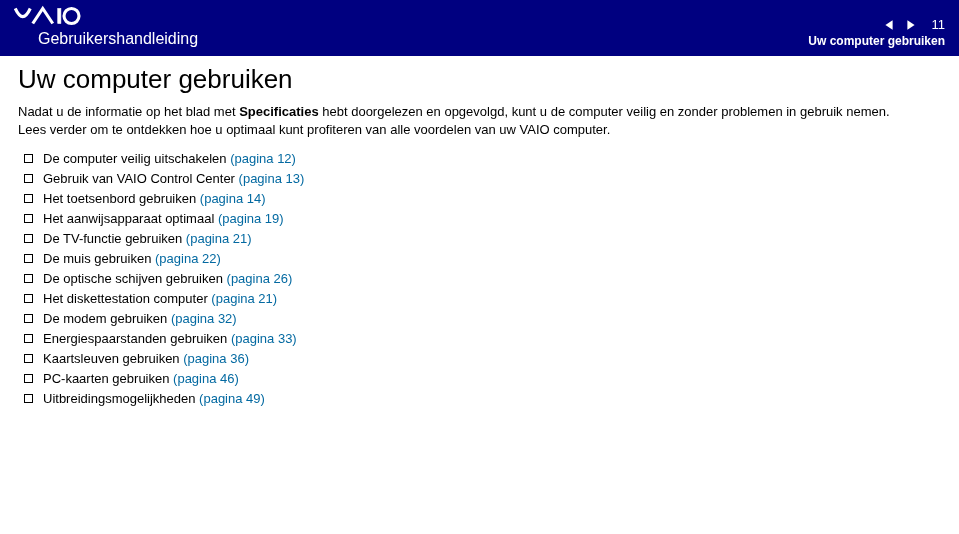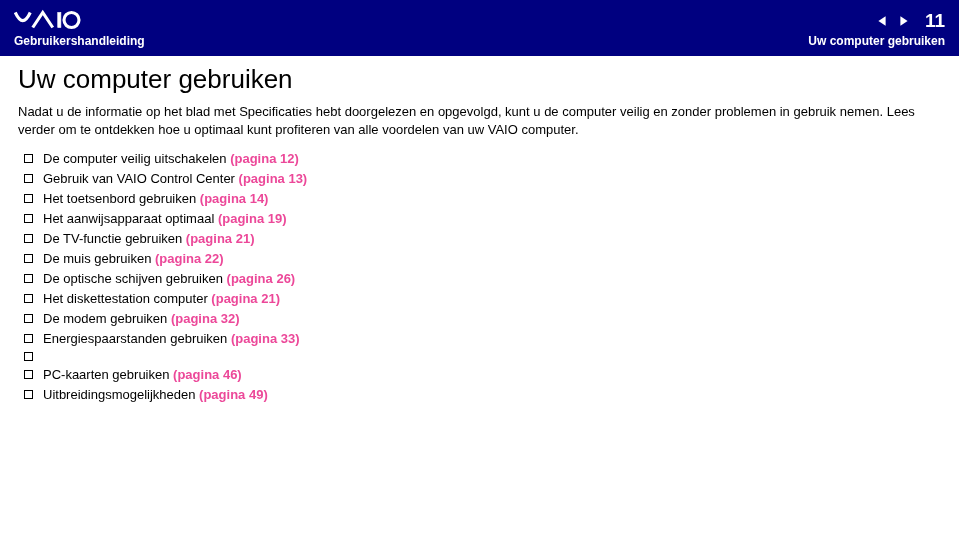--- a/index.html
+++ b/index.html
@@ -23,7 +23,7 @@
   .nav-row { display: flex; gap: 8px; align-items: center; }
   .nav-arrow { width: 14px; height: 14px; display:flex; align-items:center; justify-content:center; cursor:pointer; }
   .nav-arrow svg { fill: #fff; }
-  .page-num { font-size: 19px; font-weight: bold; padding-left: 6px; }
+  .page-num { font-size: 13px; font-weight: normal; padding-left: 6px; }
   .section-label { font-size: 12px; font-weight: bold; }
   .content {
     padding: 8px 18px 10px 18px;

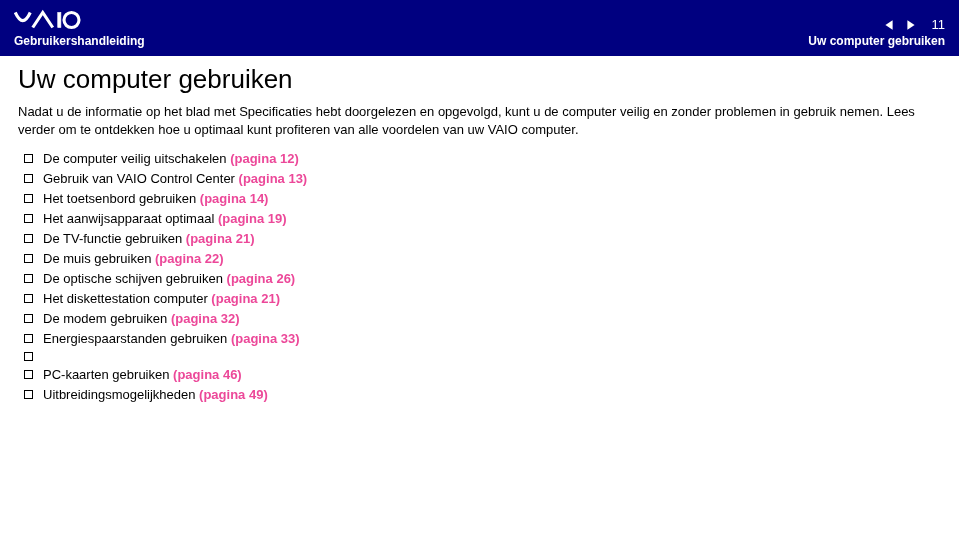--- a/index.html
+++ b/index.html
@@ -18,7 +18,7 @@
   .header-left { display: flex; flex-direction: column; gap: 2px; }
   .logo { display: flex; align-items: center; height: 24px; }
   .logo svg { height: 22px; width: auto; fill: #fff; stroke: #fff; }
-  .guide-label { font-size: 12px; font-weight: bold; }
+  .guide-label { font-size: 16px; font-weight: normal; margin-left: 24px; }
   .header-right { display: flex; flex-direction: column; align-items: flex-end; gap: 2px; }
   .nav-row { display: flex; gap: 8px; align-items: center; }
   .nav-arrow { width: 14px; height: 14px; display:flex; align-items:center; justify-content:center; cursor:pointer; }

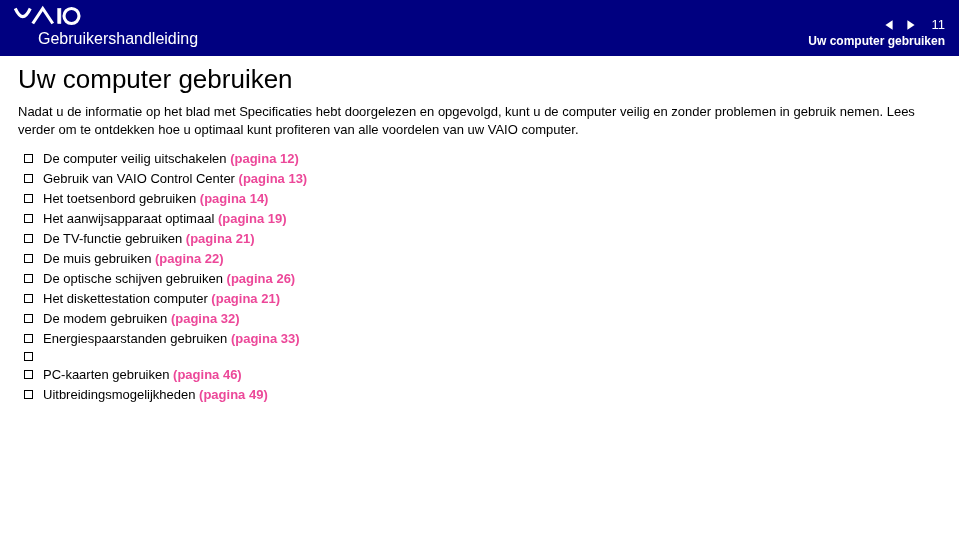--- a/index.html
+++ b/index.html
@@ -39,7 +39,7 @@
     margin-bottom: 14px;
     max-width: 900px;
   }
-  .intro .bold { font-weight: normal; }
+  .intro .bold { font-weight: bold; }
   ul.toc {
     list-style: none;
     padding-left: 6px;

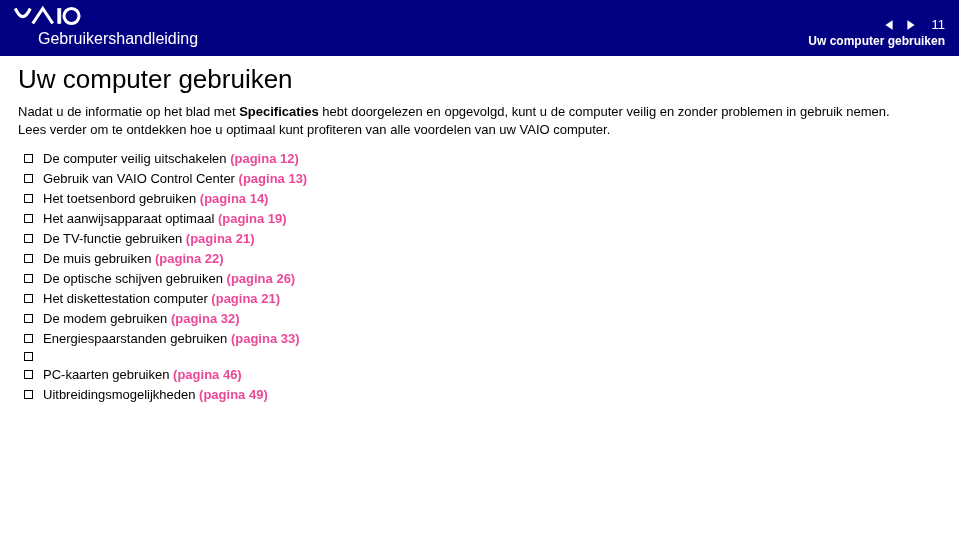--- a/index.html
+++ b/index.html
@@ -59,7 +59,7 @@
     display:inline-block;
   }
   .toc-text { color: #000; text-align: center; }
-  .toc-link { color: #ec4899; cursor: pointer; font-weight: bold; }
+  .toc-link { color: #0369a1; cursor: pointer; }
 </style>
 </head>
 <body>

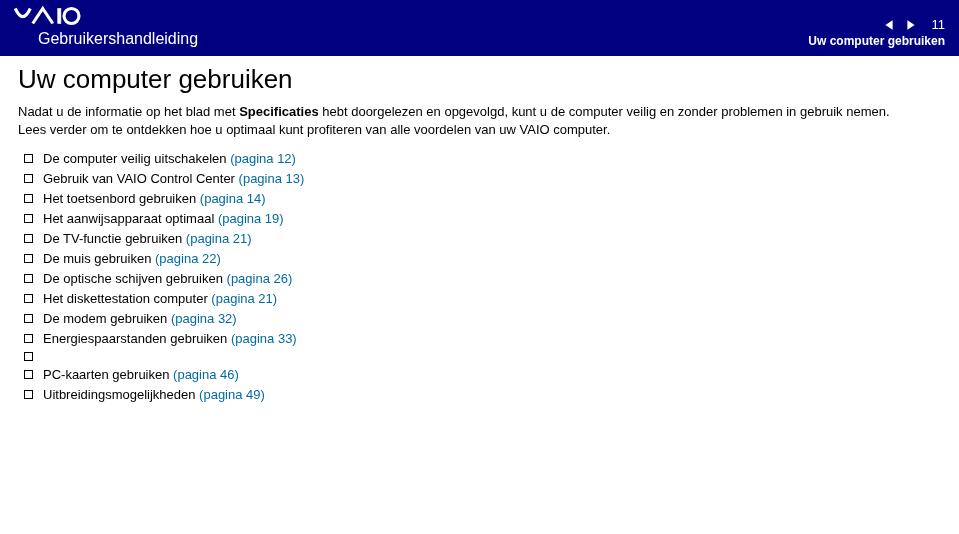--- a/index.html
+++ b/index.html
@@ -144,6 +144,7 @@
       </li>
     <li>
         <span class="bullet"></span>
+        <span><span class="toc-text">Kaartsleuven gebruiken </span><span class="toc-link">(pagina 36)</span></span>
       </li>
     <li>
         <span class="bullet"></span>

